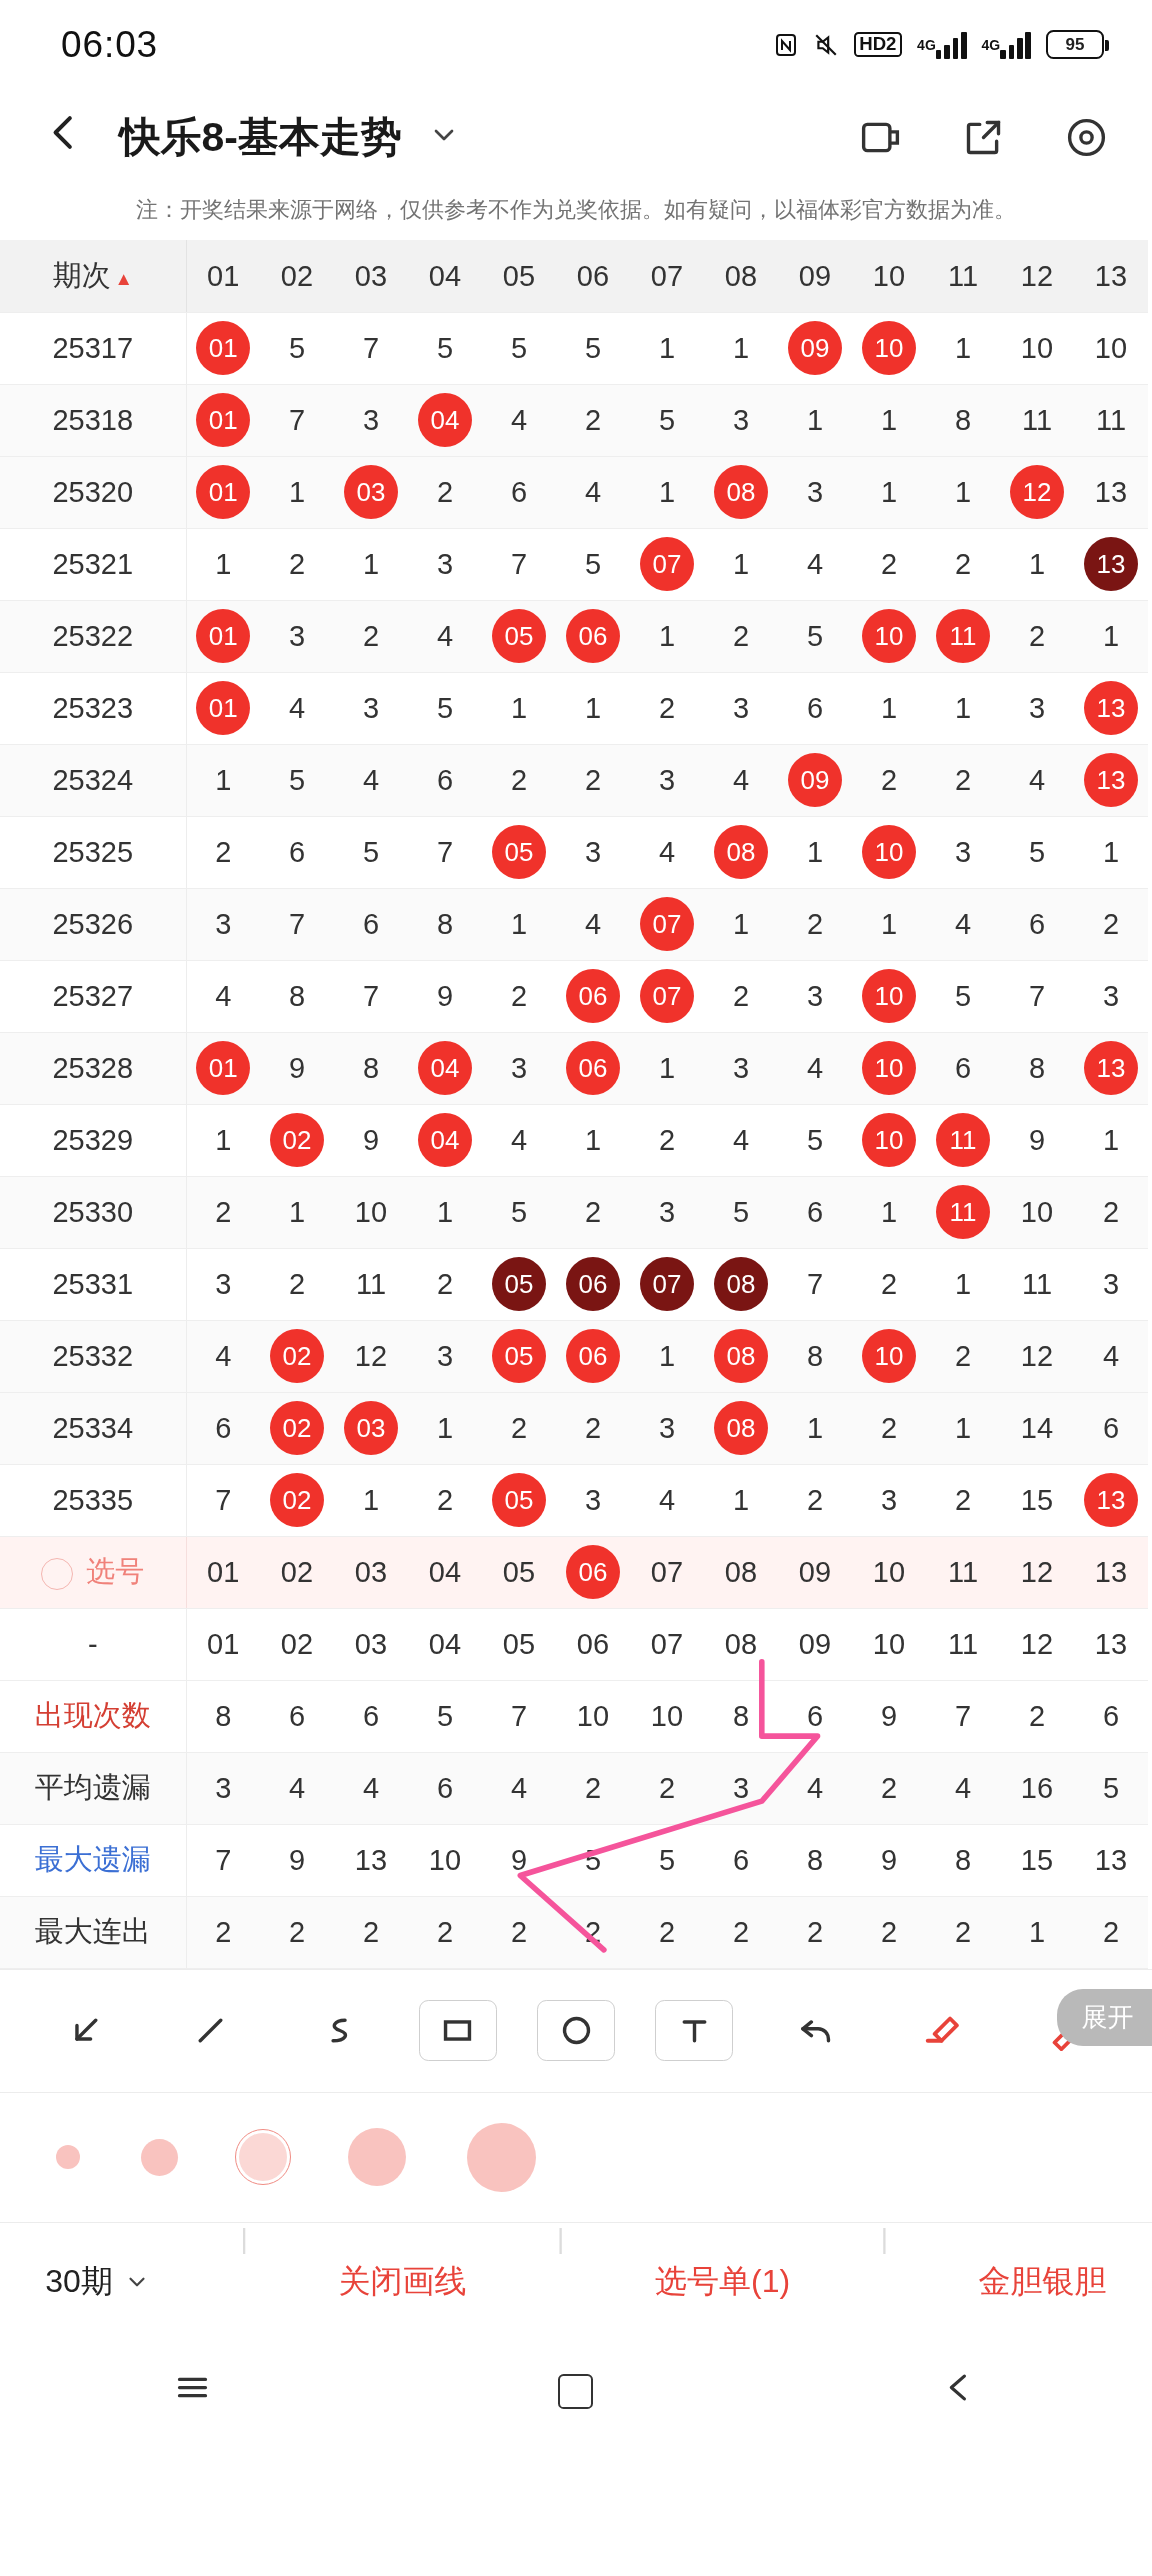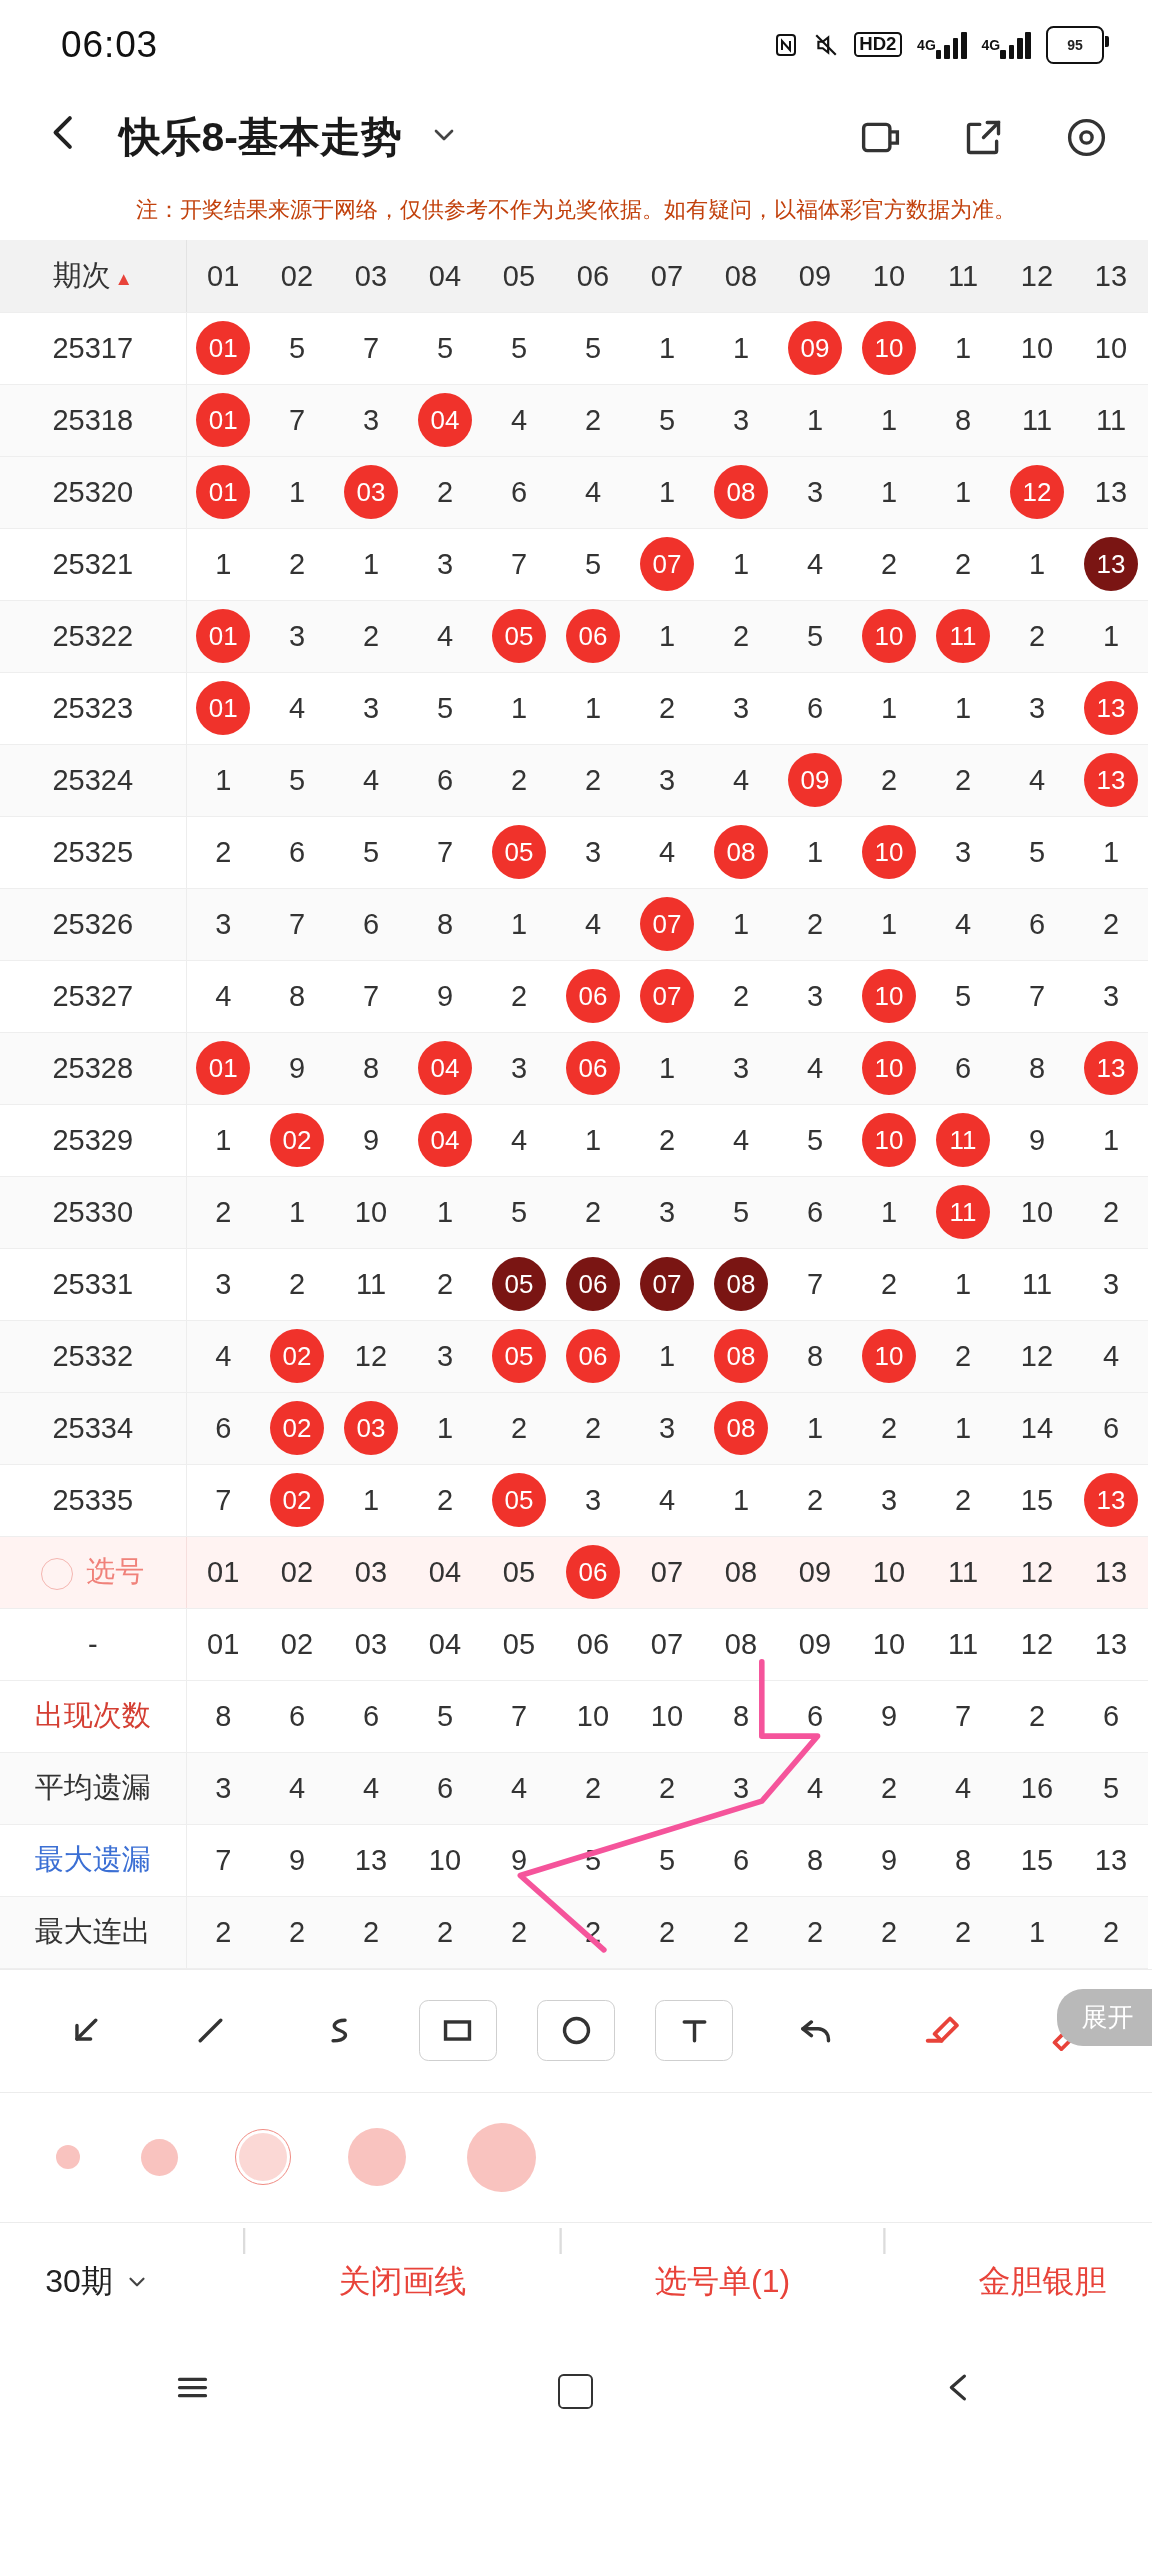--- a/index.html
+++ b/index.html
@@ -33,9 +33,9 @@
   .si-bars i:nth-child(4){height:27px;}
   .si-4g { font-size: 14px; font-weight: bold; }
   .battery {
-    width: 58px; height: 38px; border: 2.8px solid #111; border-radius: 7.4px;
+    width: 58px; height: 29px; border: 2.8px solid #111; border-radius: 7.4px;
     display: flex; align-items: center; justify-content: center;
-    font-size: 14px; font-weight: bold; position: relative;
+    font-size: 17px; font-weight: bold; position: relative;
   }
   .battery:after {
     content:""; position:absolute; right:-7.4px; top:8.4px; width:4.6px; height:11px;

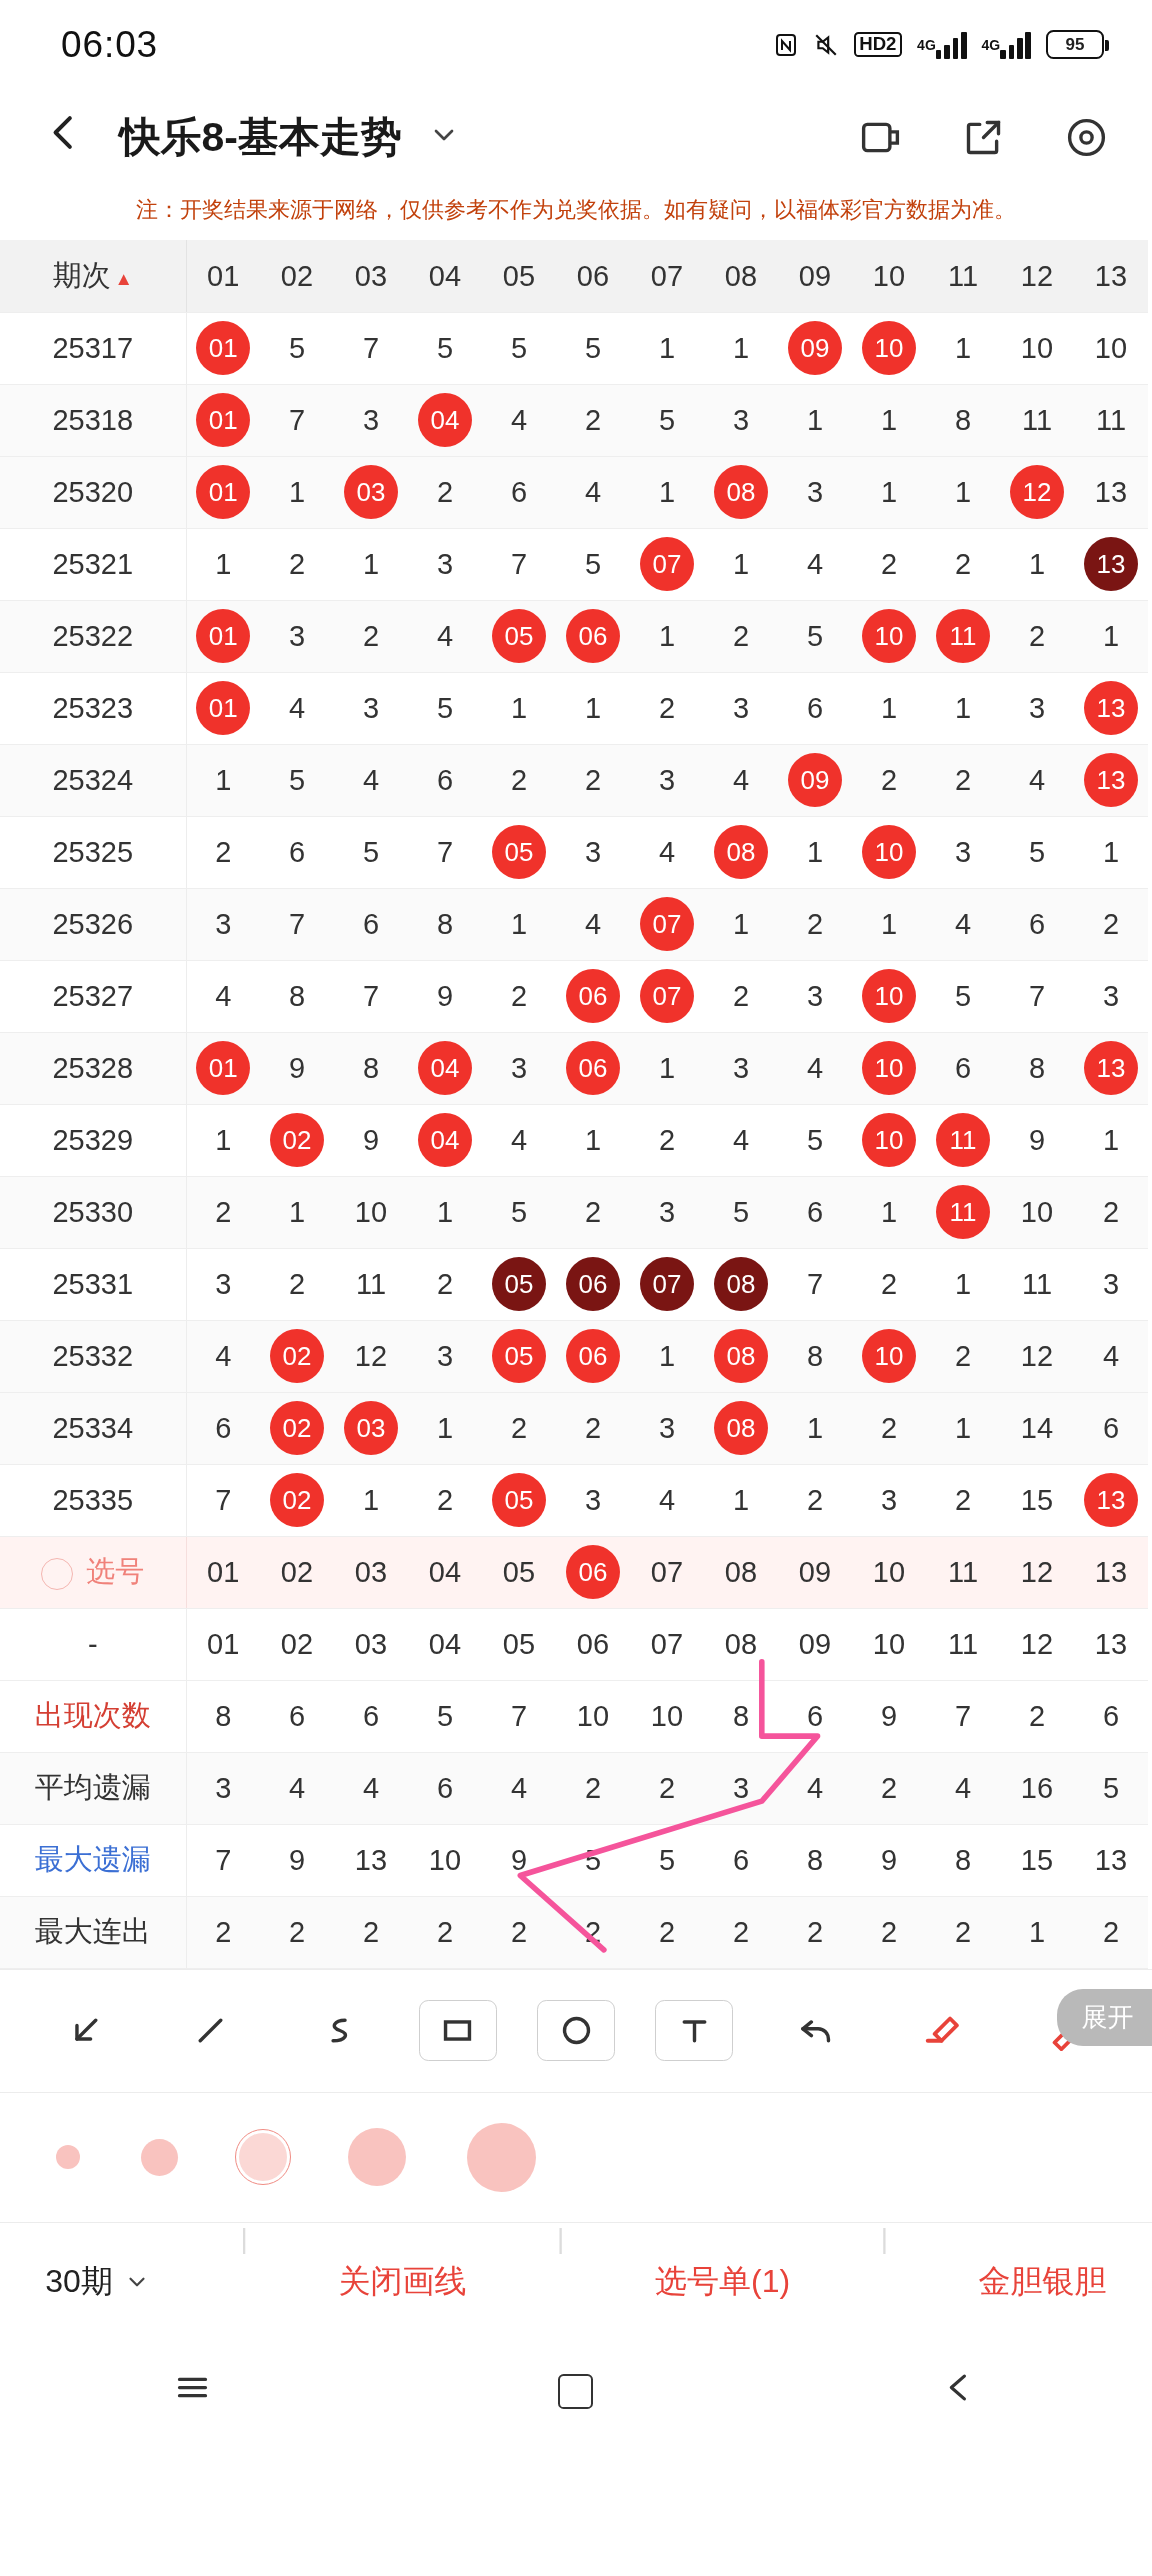--- a/index.html
+++ b/index.html
@@ -53,7 +53,7 @@
   .hd-ic svg { width: 100%; height: 100%; display: block; }
   
   .notice {
-    font-size: 22px; color: #c2410c; text-align: center; padding: 9.3px 9.3px 15px;
+    font-size: 22px; color: #737373; text-align: center; padding: 9.3px 9.3px 15px;
   }
   
   .grid-wrap { position: relative; }

